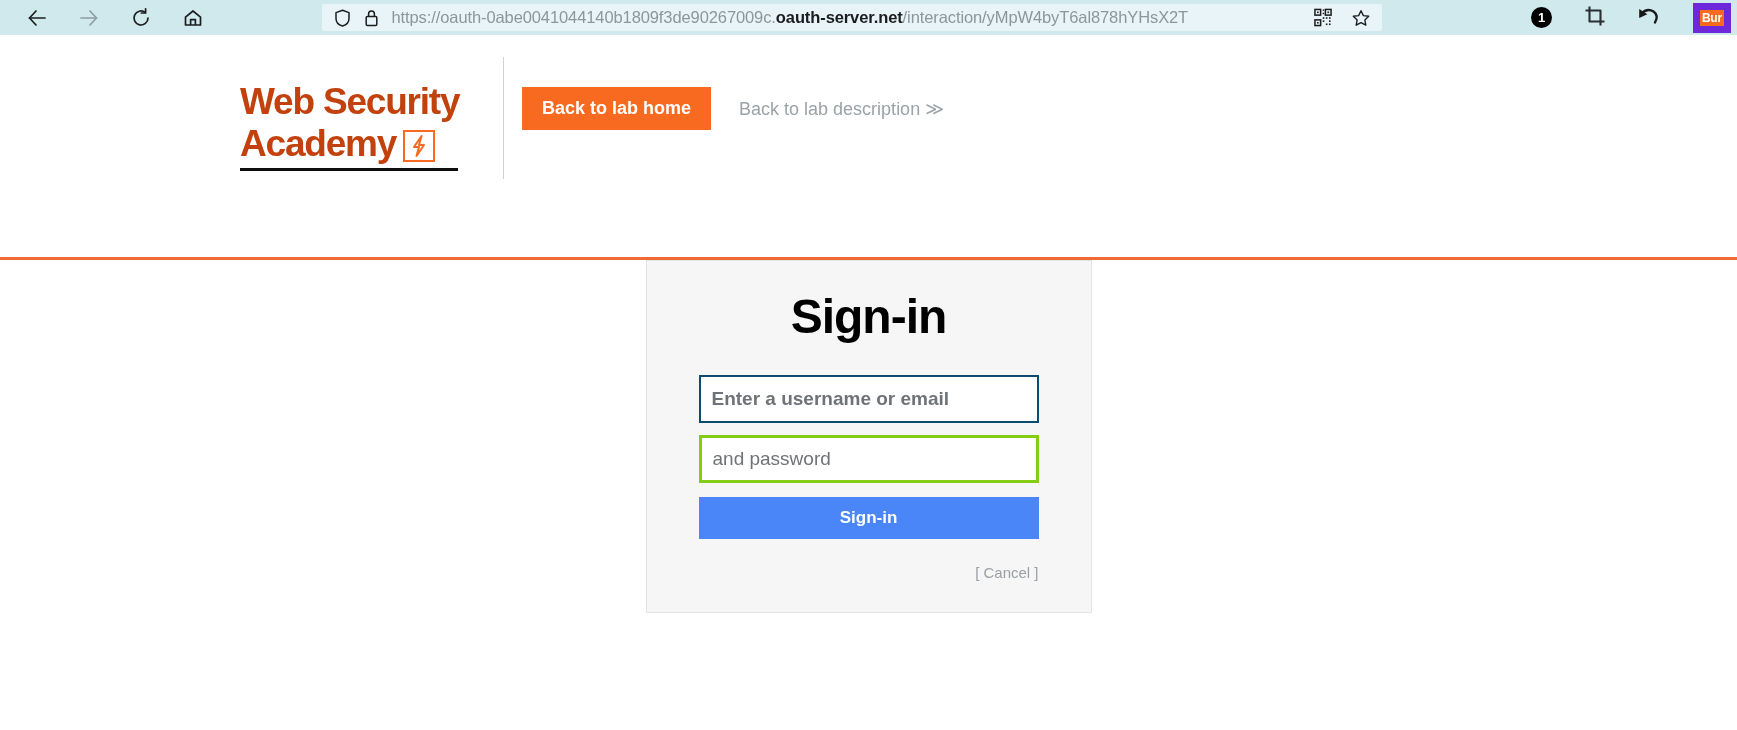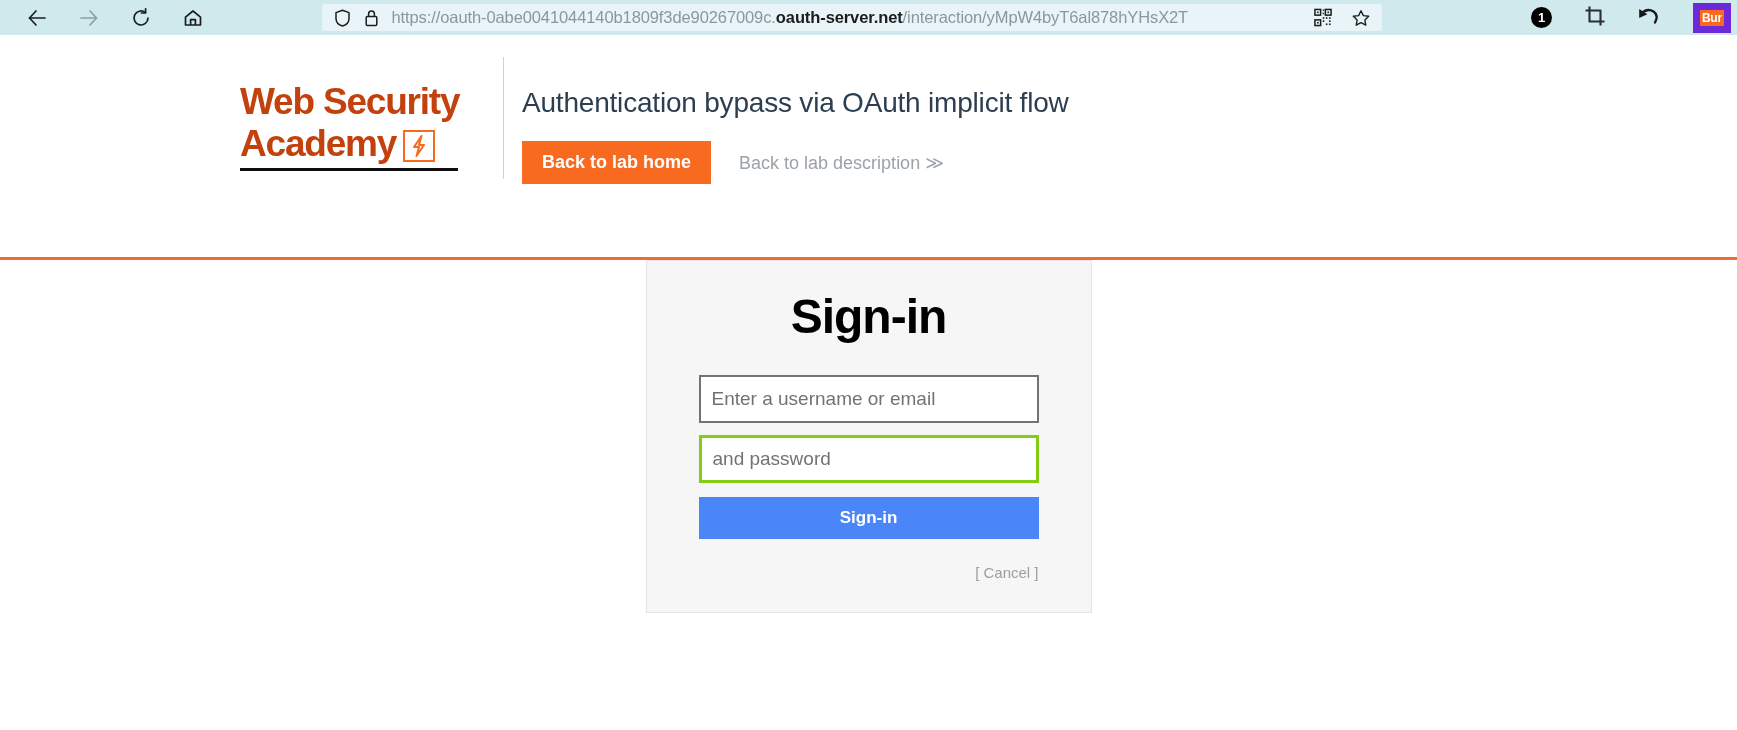--- a/index.html
+++ b/index.html
@@ -434,7 +434,6 @@
     </div>
 
     <div class="lab-main">
-      <div class="lab-title">Authentication bypass via OAuth implicit flow</div>
       <div class="lab-links">
         <button class="btn-lab-home">Back to lab home</button>
         <a class="link-lab-desc">Back to lab description ≫</a>

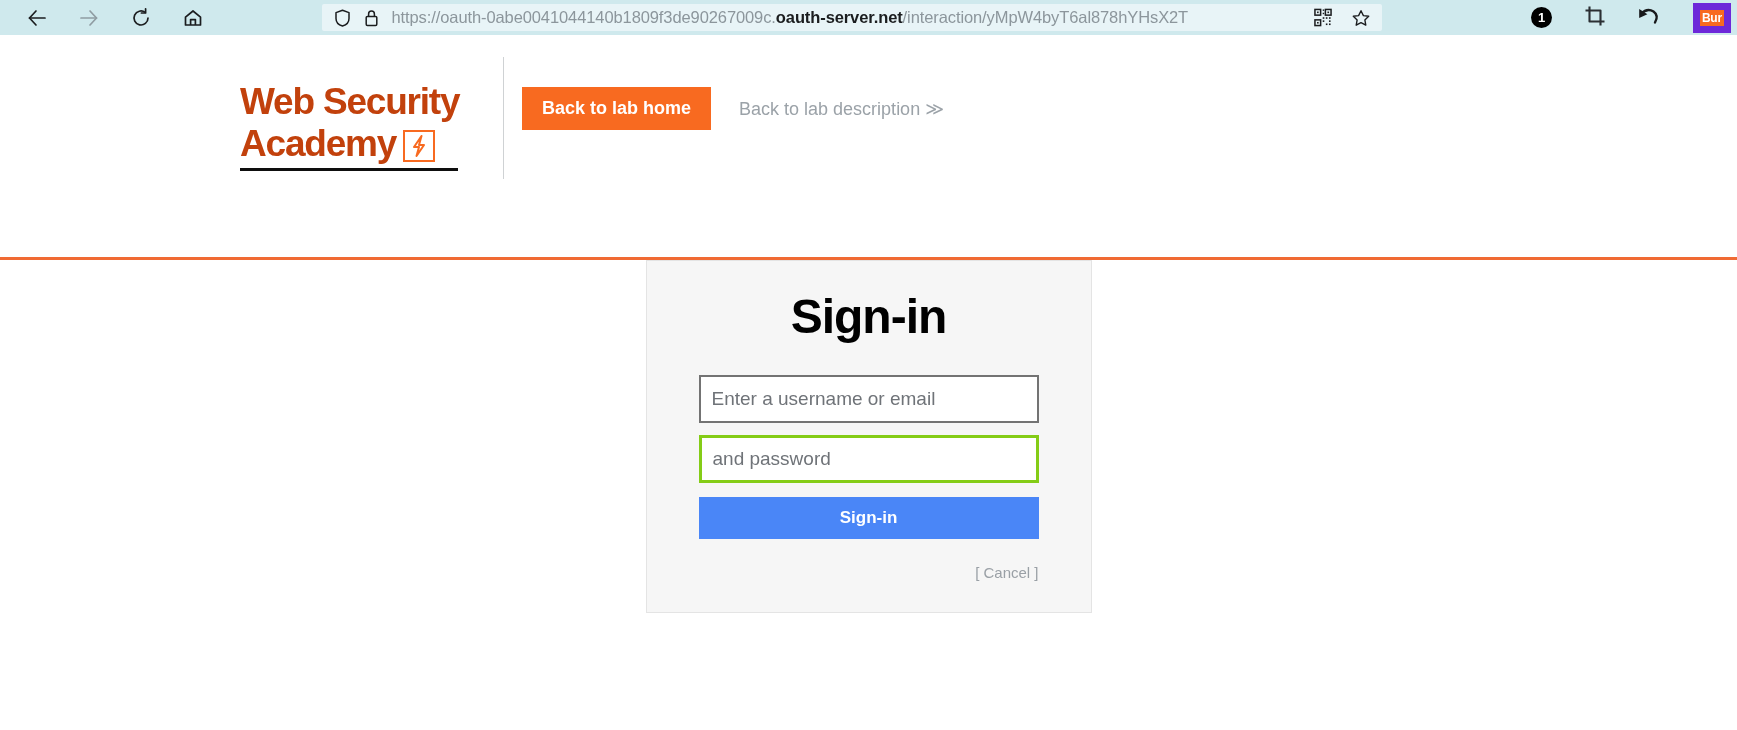--- a/index.html
+++ b/index.html
@@ -281,8 +281,9 @@
   }
   .field::placeholder { color: #6f7378; }
   .field.focused {
-    border: 2px solid #737373;
+    border: 2px solid #0c4a6e;
     outline: none;
+    font-weight: bold;
   }
   .field.plain {
     border: 3px solid #84cc16;

